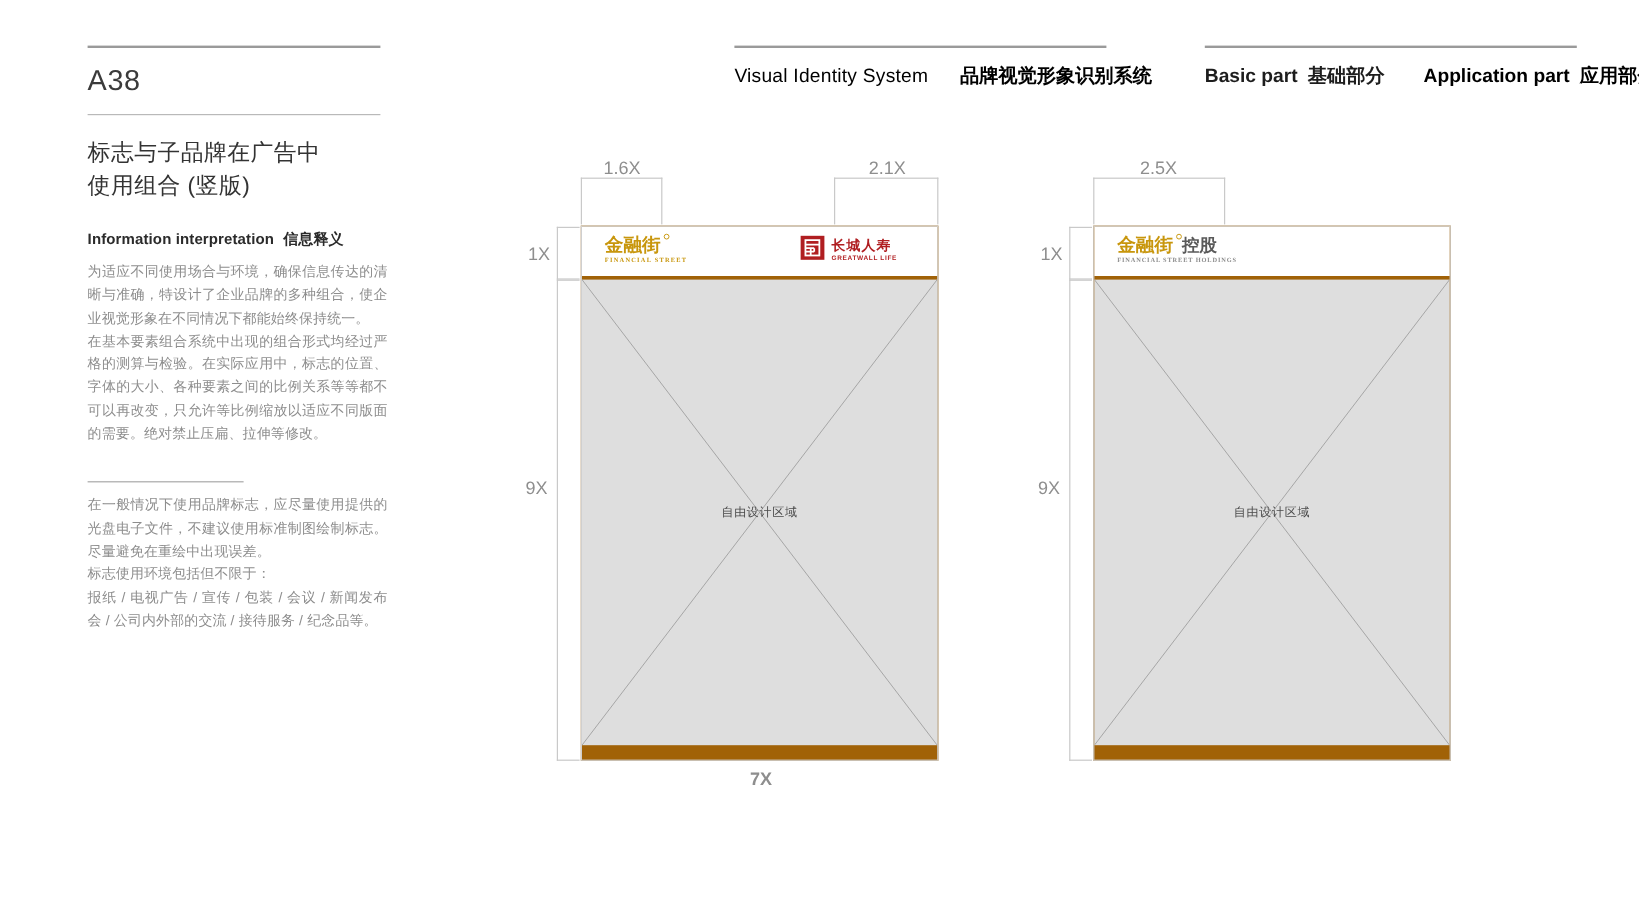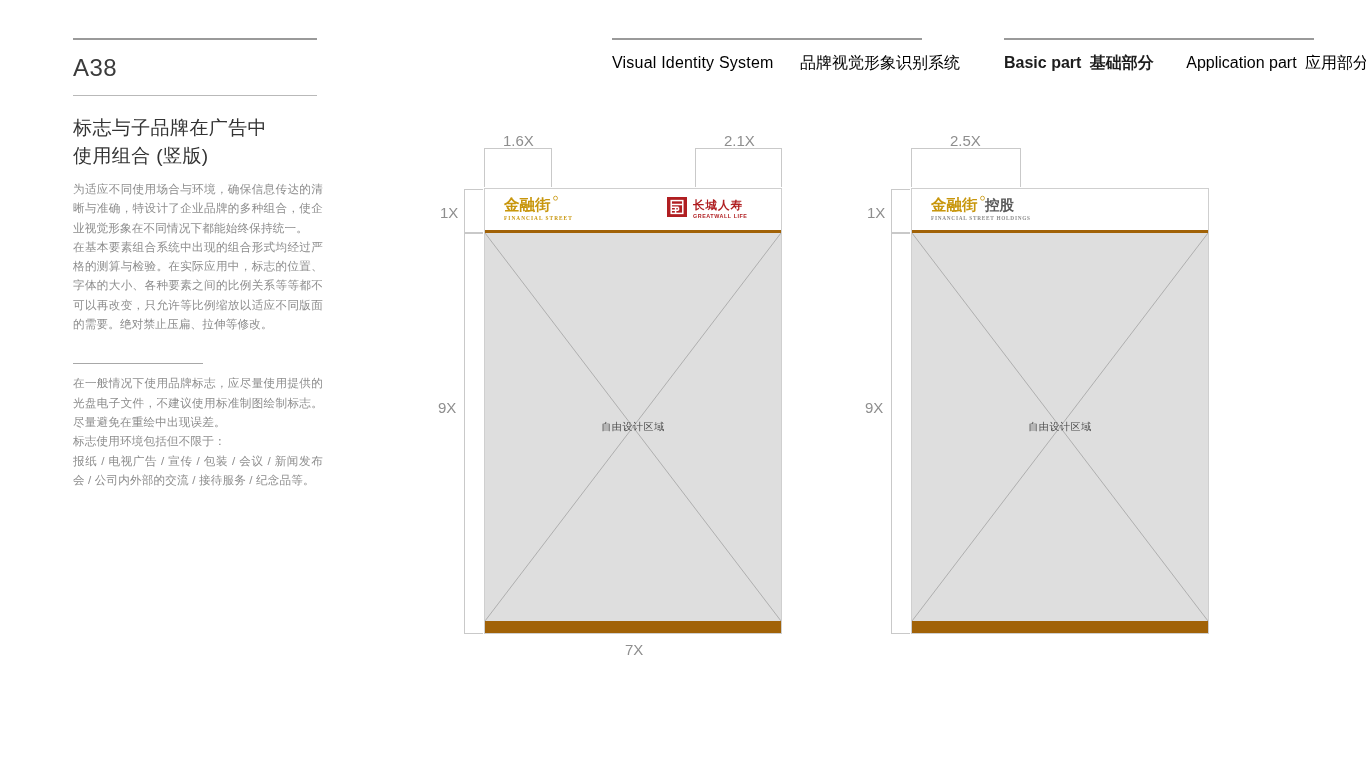--- a/index.html
+++ b/index.html
@@ -47,7 +47,7 @@
   .nav-items { margin-top: 13px; white-space: nowrap; }
   .nav-items span { display: inline-block; vertical-align: baseline; }
   .nav-en { letter-spacing: .2px; }
-  .nav-cn { margin-left: 22px; }
+  .nav-cn { margin-left: 22px; font-weight: bold; }
   .nav-active { color: #1d1d1d; font-weight: bold; }
 
   #nav-left  { left: 612px; top: 38px; width: 322px; }

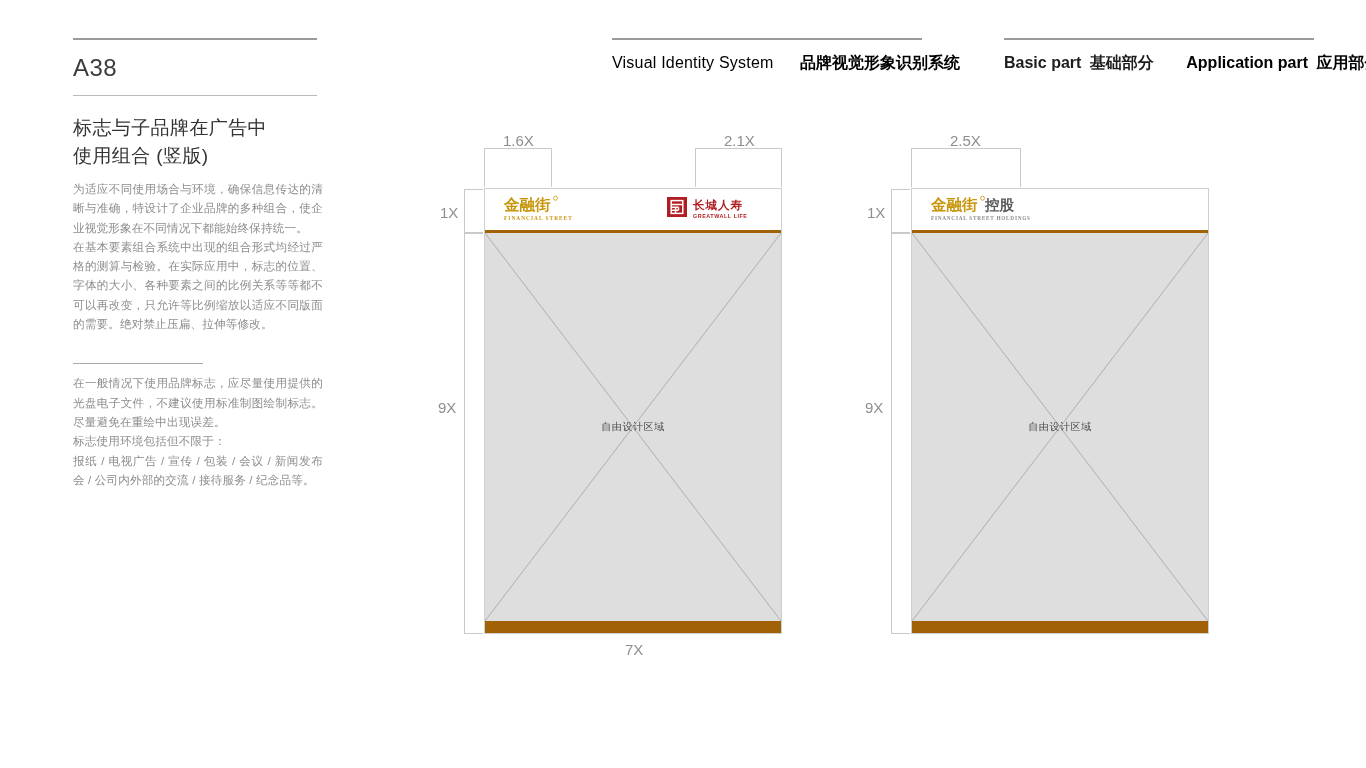--- a/index.html
+++ b/index.html
@@ -129,6 +129,10 @@
 使用组合 (竖版)</div>
 
     <div class="blk">
+      <div class="sub-head">
+        <span>Information interpretation</span>
+        <span style="margin-left:4px;">信息释义</span>
+      </div>
       <div class="body-text" style="white-space:pre-line;">为适应不同使用场合与环境，确保信息传达的清晰与准确，特设计了企业品牌的多种组合，使企业视觉形象在不同情况下都能始终保持统一。
 在基本要素组合系统中出现的组合形式均经过严格的测算与检验。在实际应用中，标志的位置、字体的大小、各种要素之间的比例关系等等都不可以再改变，只允许等比例缩放以适应不同版面的需要。绝对禁止压扁、拉伸等修改。</div>
     </div>

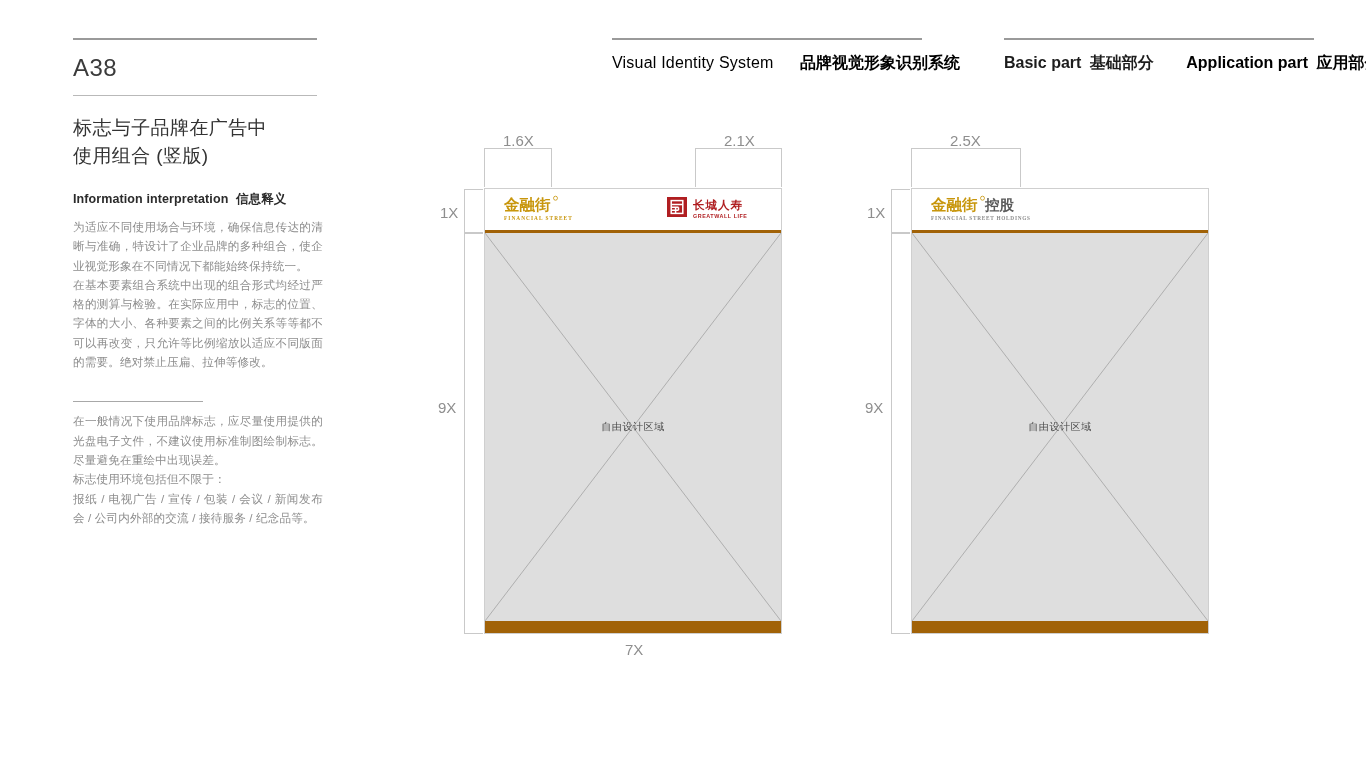--- a/index.html
+++ b/index.html
@@ -110,7 +110,7 @@
   #lbl-25x { left: 950px; top: 132px; }
 
   
-  #lbl-7x { left: 625px; top: 641px; }
+  #lbl-7x { left: 625px; top: 641px; font-weight: bold; }
 </style>
 </head>
 <body>

